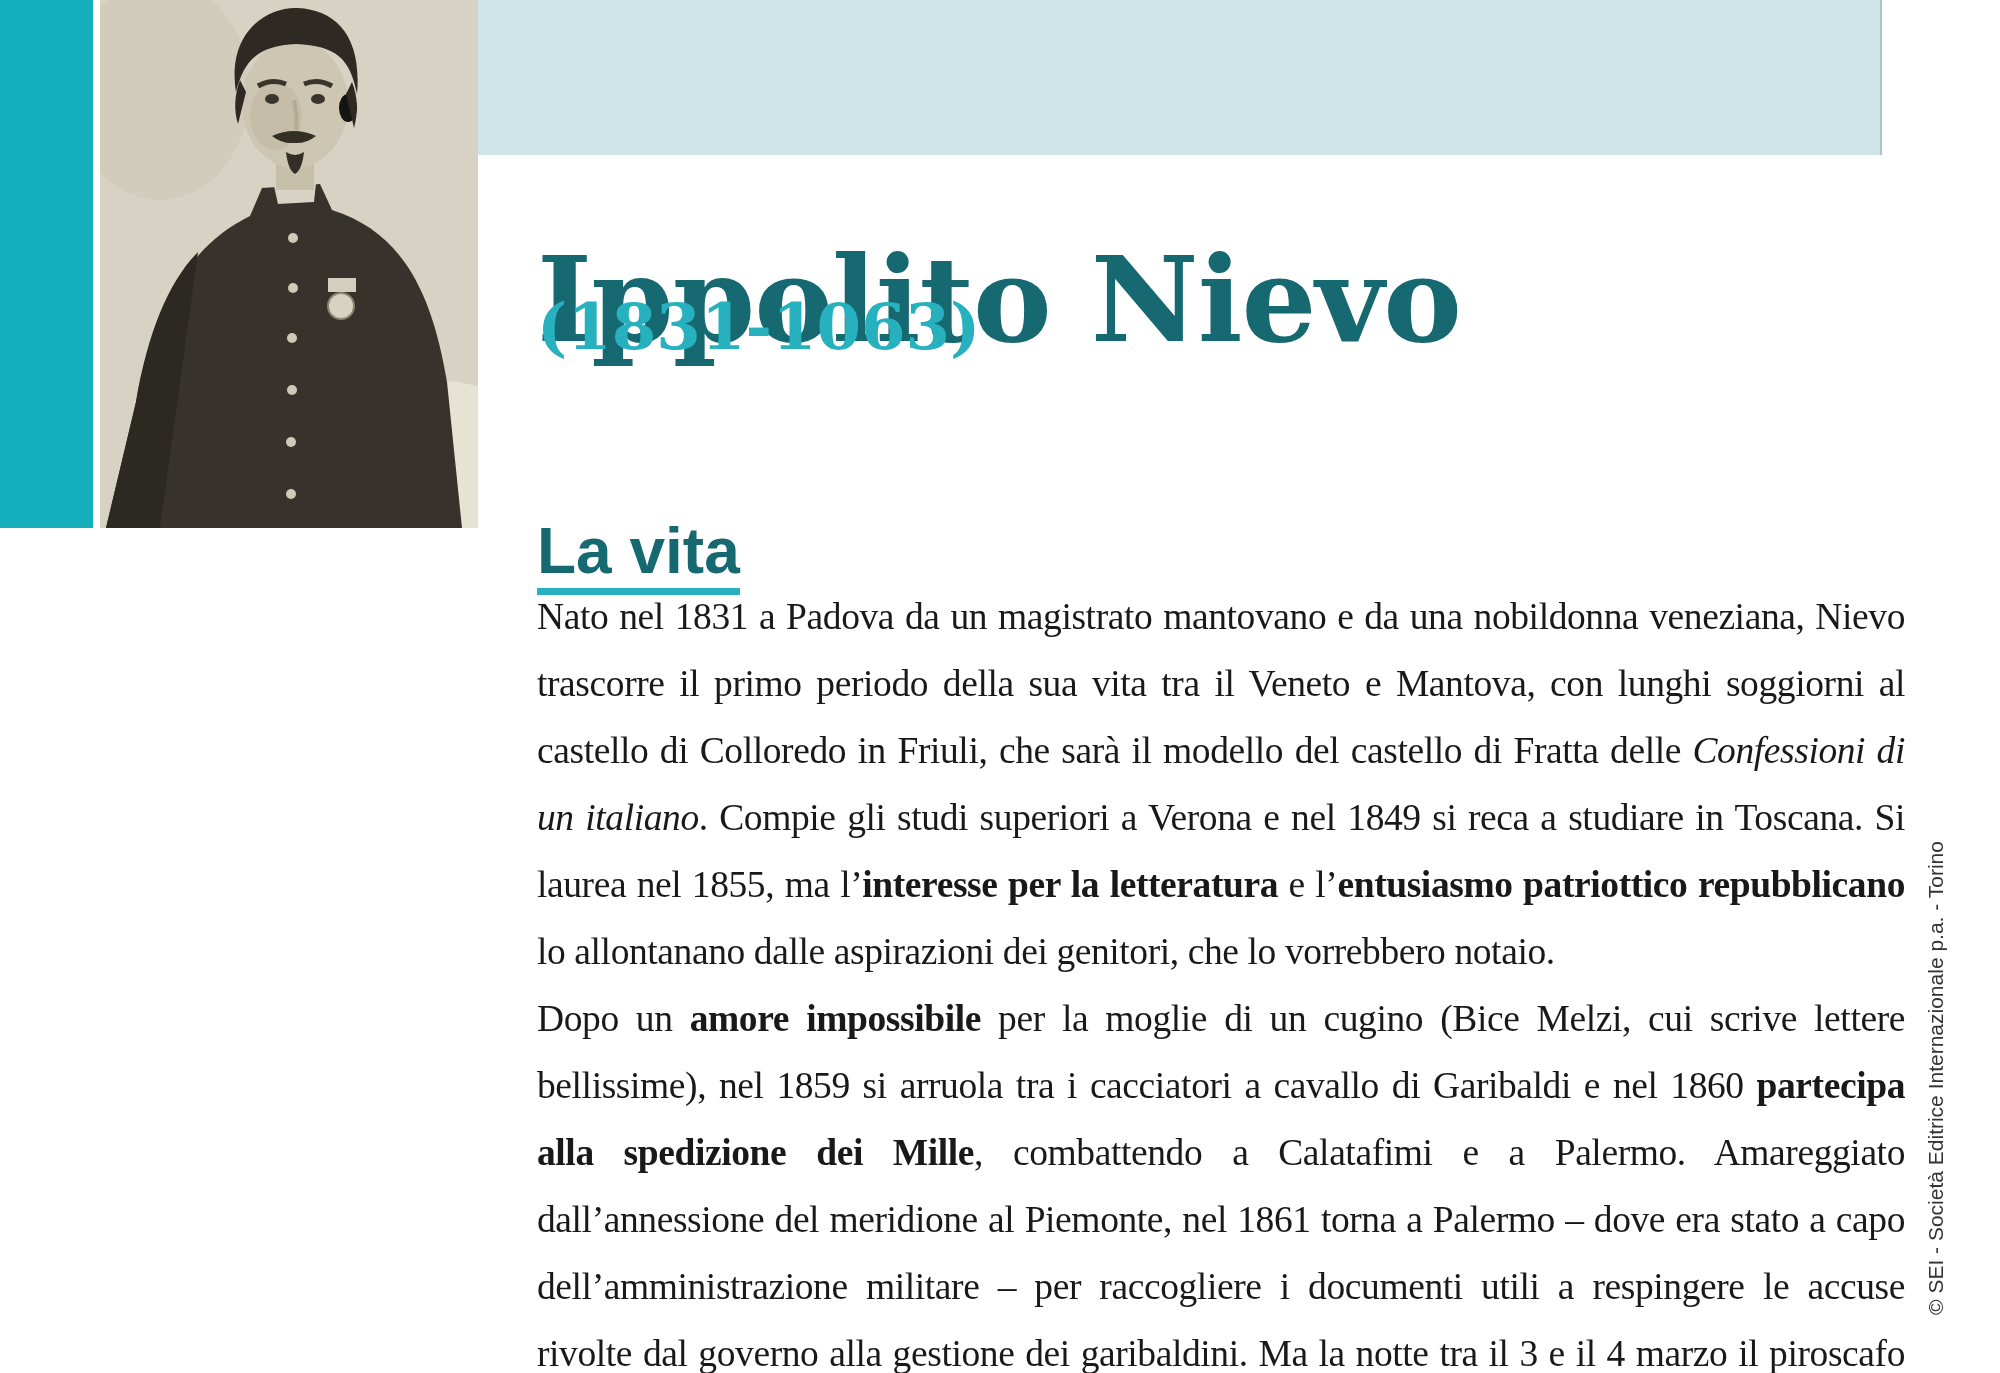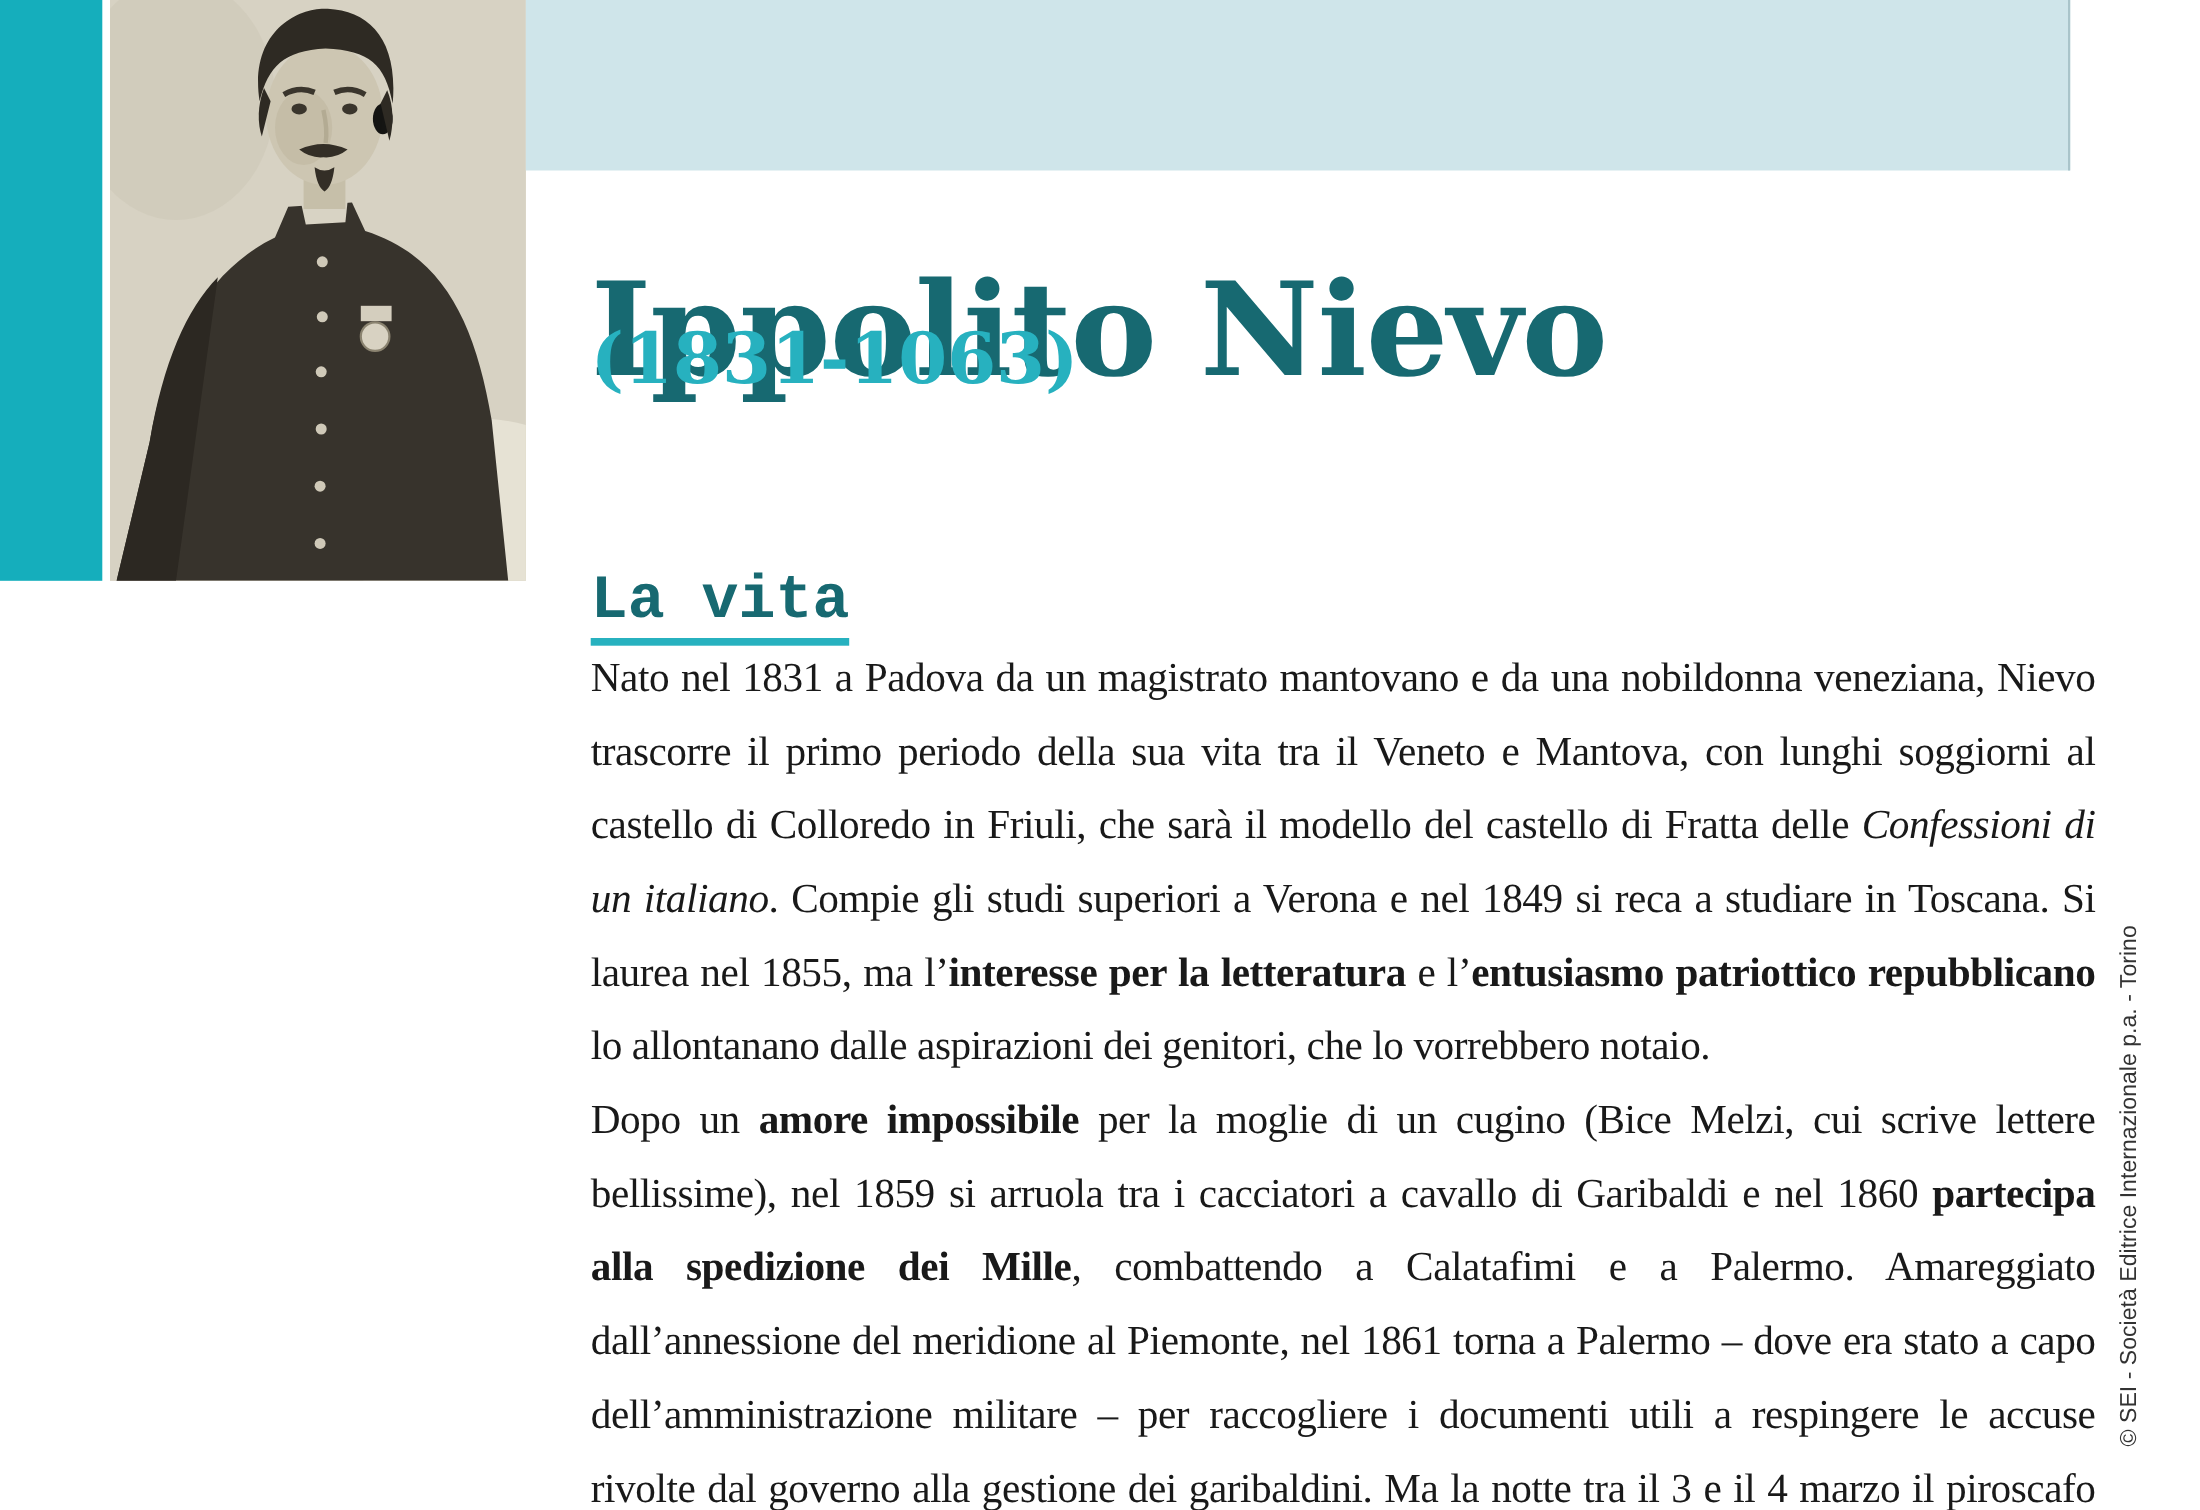--- a/index.html
+++ b/index.html
@@ -46,9 +46,9 @@
   }
   .section-heading{
     position:absolute;left:537px;top:500px;
-    font-family:Liberation Mono, monospace;
+    font-family:Liberation Sans, sans-serif;
     font-weight:bold;
-    font-size:56px;line-height:1.1;
+    font-size:64px;line-height:1.1;
     color:#176971;
     margin-top:16px;
   }

